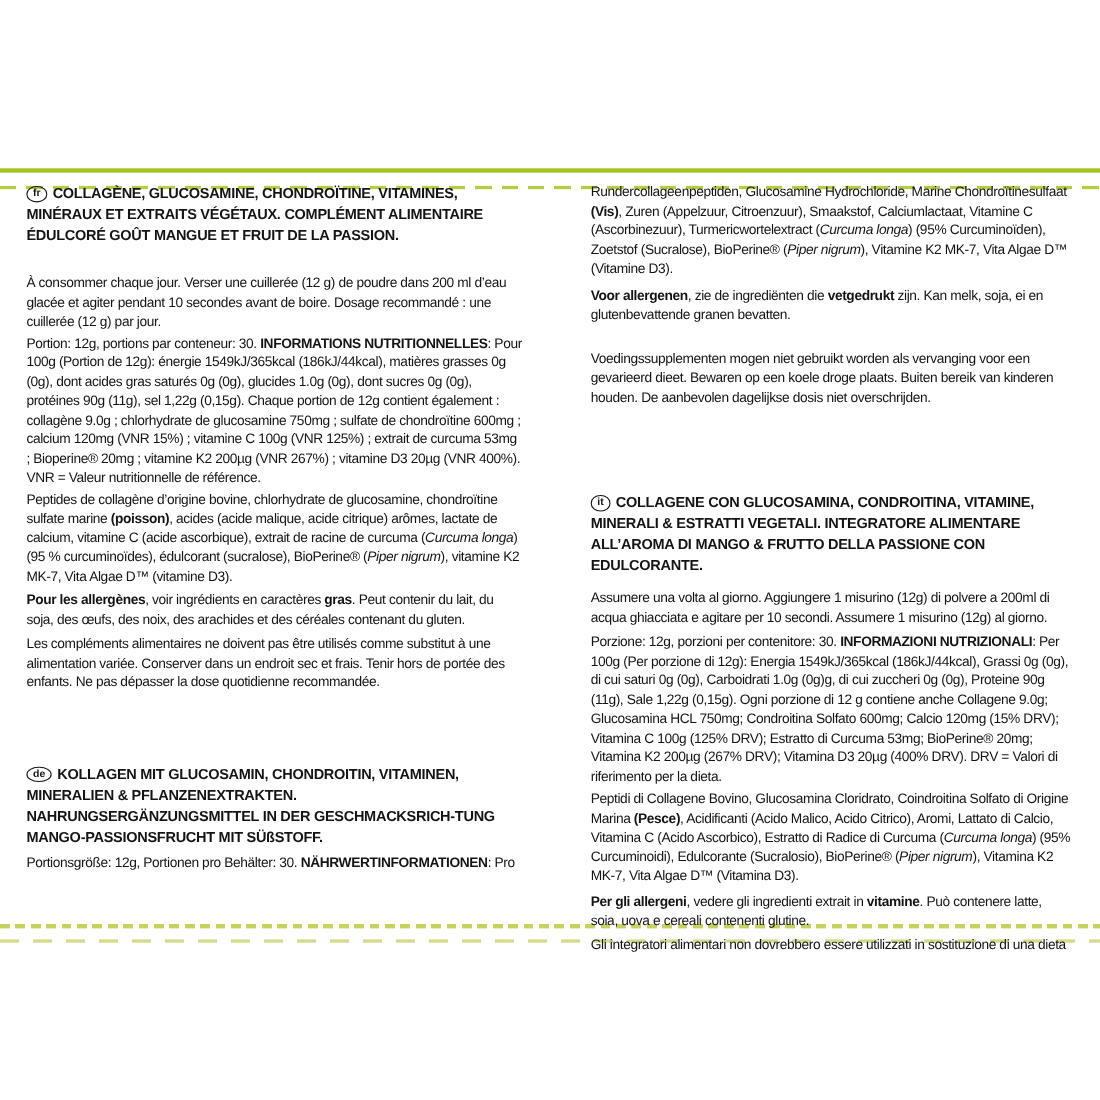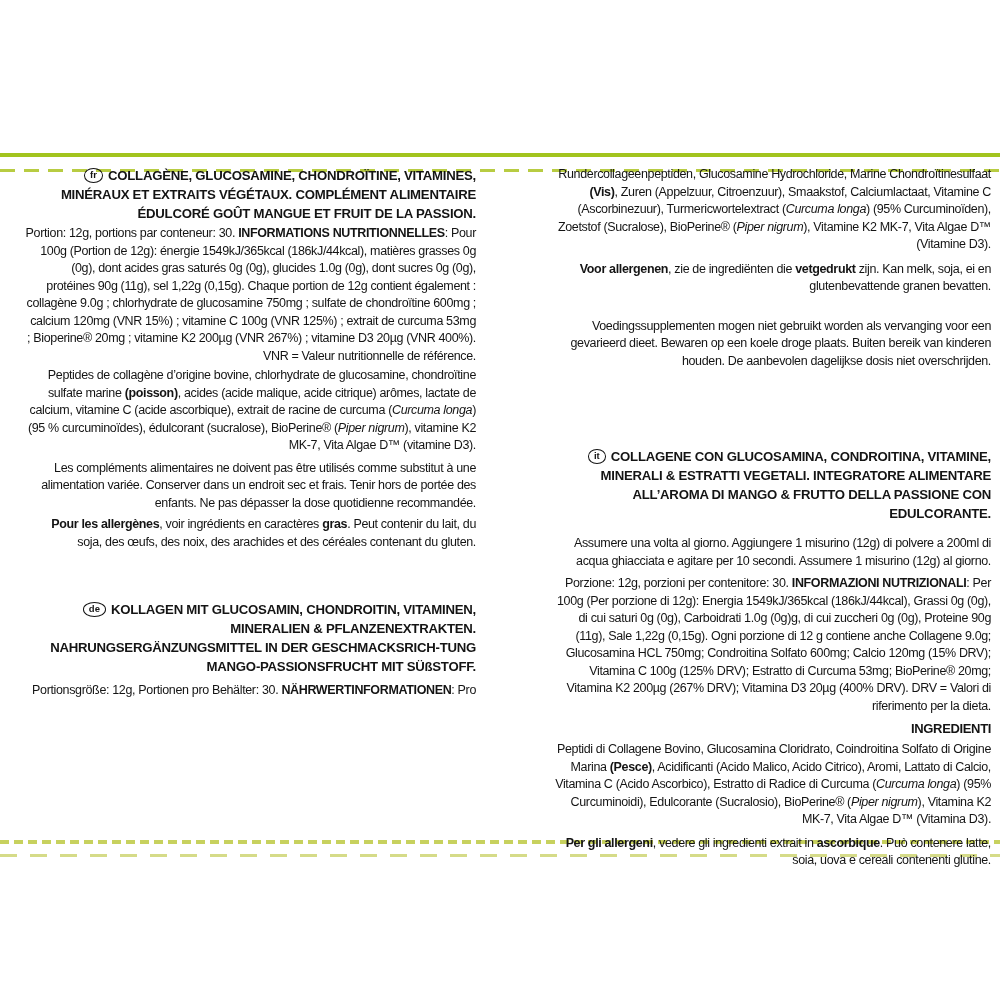--- a/index.html
+++ b/index.html
@@ -19,7 +19,7 @@
     background:repeating-linear-gradient(90deg, var(--dashed-bottom2) 0 17px, transparent 17px 30px); }
 
   .col { position:absolute; top:166px; z-index:2;
-    font-size:12.5px; line-height:17.5px; letter-spacing:-0.35px;text-align:right; }
+    font-size:12.5px; line-height:17.5px; letter-spacing:-0.35px; }
   .col-left  { left:24px;  width:452px; }
   .col-right { left:555px; width:436px; }
   .col p { margin:0; }

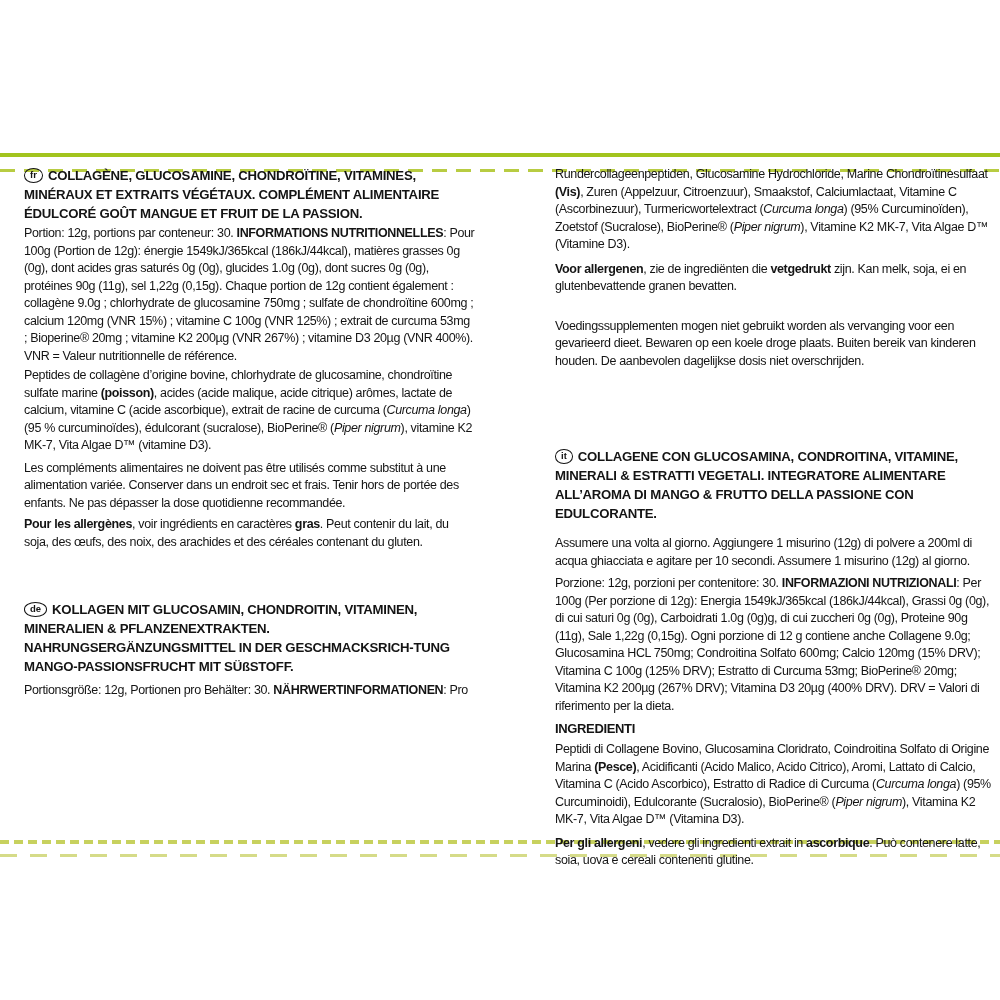--- a/index.html
+++ b/index.html
@@ -21,7 +21,7 @@
   .col { position:absolute; top:166px; z-index:2;
     font-size:12.5px; line-height:17.5px; letter-spacing:-0.35px; }
   .col-left  { left:24px;  width:452px; }
-  .col-right { left:555px; width:436px; }
+  .col-right { left:537px; width:436px; }
   .col p { margin:0; }
   .heading { font-weight:bold; font-size:13.2px; line-height:19px; letter-spacing:-0.25px; }
   .subhead { font-weight:bold; font-size:13px; line-height:18px; }

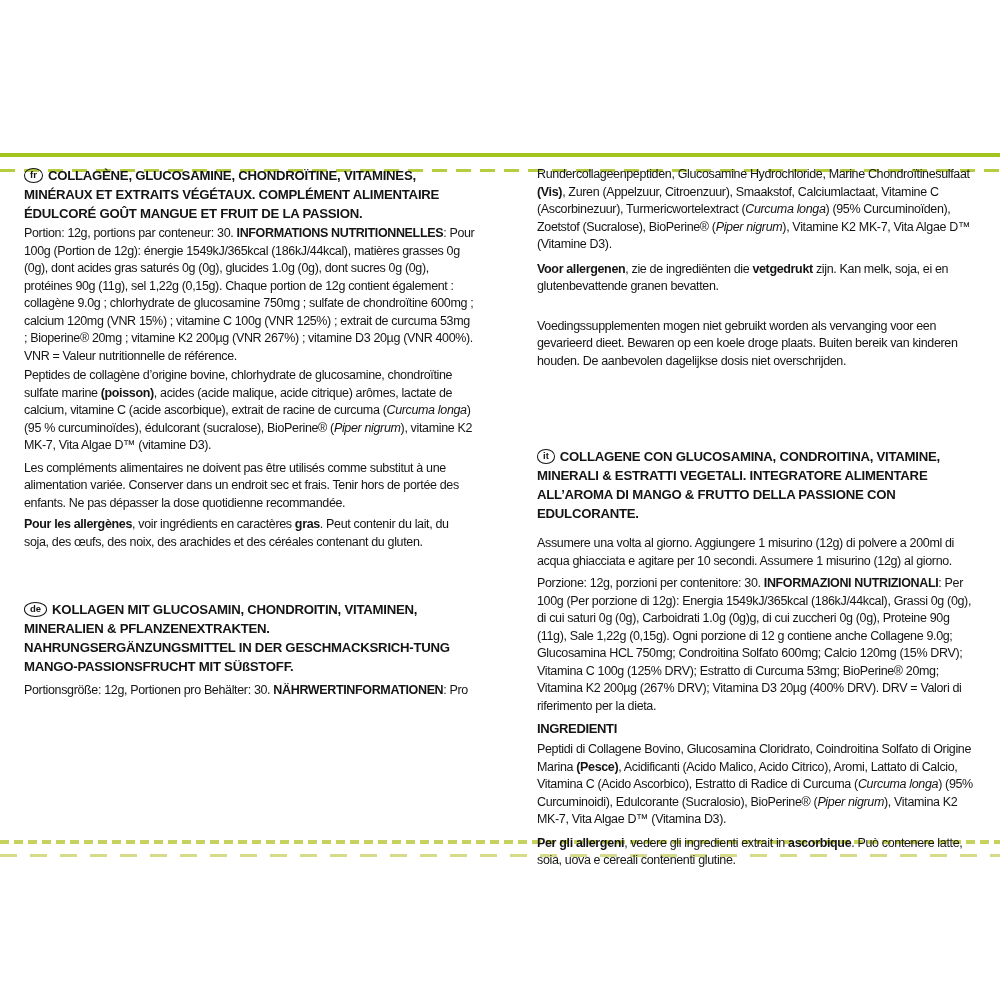--- a/index.html
+++ b/index.html
@@ -47,6 +47,7 @@
 
     <p class="heading"><span class="badge">fr</span><span>COLLAGÈNE, GLUCOSAMINE, CHONDROÏTINE, VITAMINES, MINÉRAUX ET EXTRAITS VÉGÉTAUX. COMPLÉMENT ALIMENTAIRE ÉDULCORÉ GOÛT MANGUE ET FRUIT DE LA PASSION.</span></p>
 
+    <p style="margin-top:26px">À consommer chaque jour. Verser une cuillerée (12 g) de poudre dans 200 ml d’eau glacée et agiter pendant 10 secondes avant de boire. Dosage recommandé : une cuillerée (12 g) par jour.</p>
 
     <p style="margin-top:2px"><span>Portion: 12g, portions par conteneur: 30. </span><span class="b">INFORMATIONS NUTRITIONNELLES</span><span>: Pour 100g (Portion de 12g): énergie 1549kJ/365kcal (186kJ/44kcal), matières grasses 0g (0g), dont acides gras saturés 0g (0g), glucides 1.0g (0g), dont sucres 0g (0g), protéines 90g (11g), sel 1,22g (0,15g). Chaque portion de 12g contient également : collagène 9.0g ; chlorhydrate de glucosamine 750mg ; sulfate de chondroïtine 600mg ; calcium 120mg (VNR 15%) ; vitamine C 100g (VNR 125%) ; extrait de curcuma 53mg ; Bioperine® 20mg ; vitamine K2 200µg (VNR 267%) ; vitamine D3 20µg (VNR 400%). VNR = Valeur nutritionnelle de référence.</span></p>
 

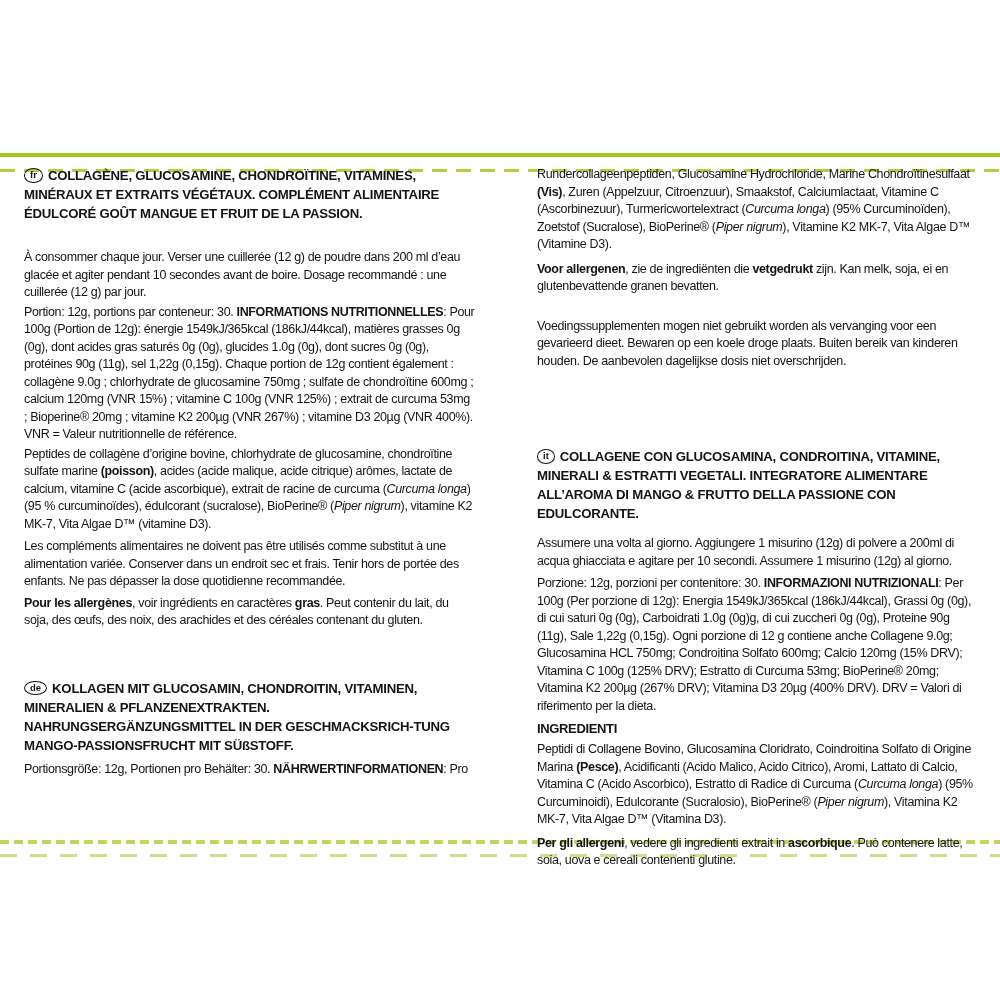--- a/index.html
+++ b/index.html
@@ -54,9 +54,9 @@
 
     <p style="margin-top:2px"><span>Peptides de collagène d’origine bovine, chlorhydrate de glucosamine, chondroïtine sulfate marine </span><span class="b">(poisson)</span><span>, acides (acide malique, acide citrique) arômes, lactate de calcium, vitamine C (acide ascorbique), extrait de racine de curcuma (</span><span class="i">Curcuma longa</span><span>) (95 % curcuminoïdes), édulcorant (sucralose), BioPerine® (</span><span class="i">Piper nigrum</span><span>), vitamine K2 MK-7, Vita Algae D™ (vitamine D3).</span></p>
 
+    <p style="margin-top:4px"><span class="b">Pour les allergènes</span><span>, voir ingrédients en caractères </span><span class="b">gras</span><span>. Peut contenir du lait, du soja, des œufs, des noix, des arachides et des céréales contenant du gluten.</span></p>
+
     <p style="margin-top:5px">Les compléments alimentaires ne doivent pas être utilisés comme substitut à une alimentation variée. Conserver dans un endroit sec et frais. Tenir hors de portée des enfants. Ne pas dépasser la dose quotidienne recommandée.</p>
-
-    <p style="margin-top:4px"><span class="b">Pour les allergènes</span><span>, voir ingrédients en caractères </span><span class="b">gras</span><span>. Peut contenir du lait, du soja, des œufs, des noix, des arachides et des céréales contenant du gluten.</span></p>
 
     <p class="heading" style="margin-top:49px"><span class="badge">de</span><span>KOLLAGEN MIT GLUCOSAMIN, CHONDROITIN, VITAMINEN, MINERALIEN &amp; PFLANZENEXTRAKTEN. NAHRUNGSERGÄNZUNGSMITTEL IN DER GESCHMACKSRICH-TUNG MANGO-PASSIONSFRUCHT MIT SÜßSTOFF.</span></p>
 

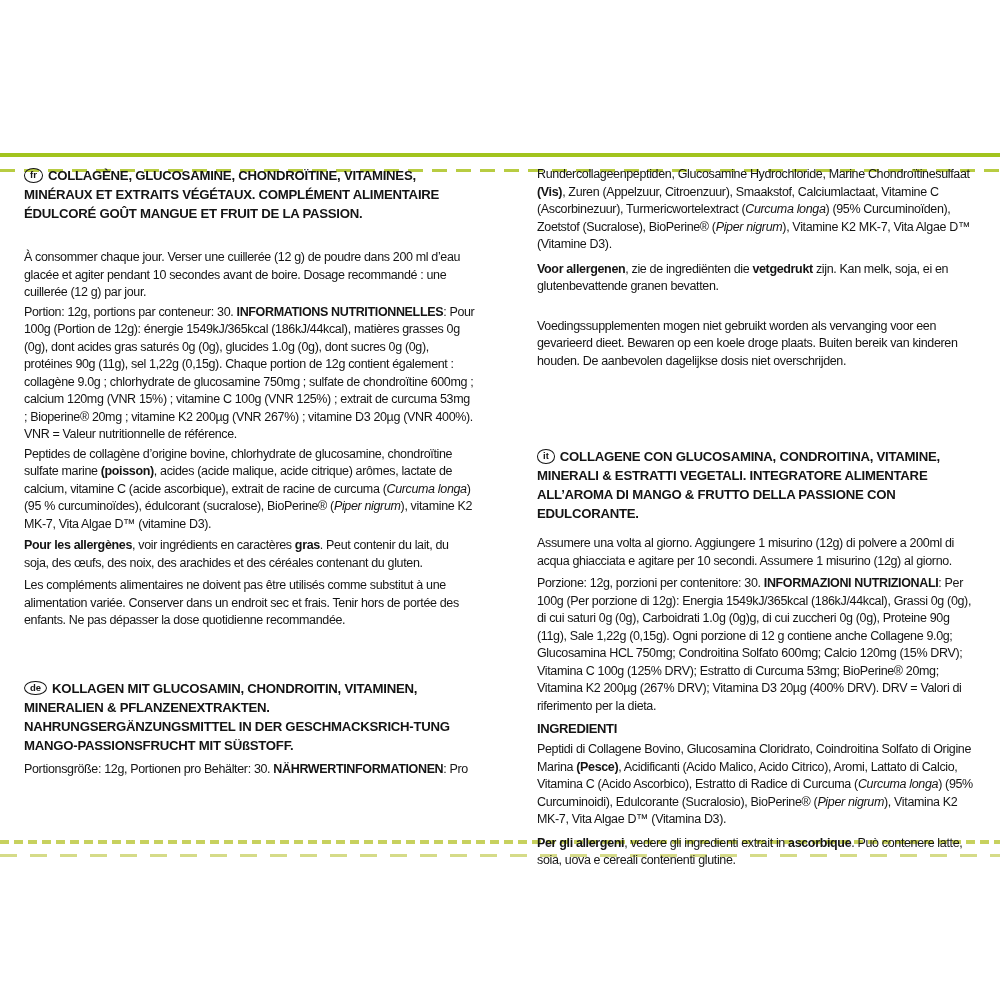--- a/index.html
+++ b/index.html
@@ -58,7 +58,7 @@
 
     <p style="margin-top:5px">Les compléments alimentaires ne doivent pas être utilisés comme substitut à une alimentation variée. Conserver dans un endroit sec et frais. Tenir hors de portée des enfants. Ne pas dépasser la dose quotidienne recommandée.</p>
 
-    <p class="heading" style="margin-top:49px"><span class="badge">de</span><span>KOLLAGEN MIT GLUCOSAMIN, CHONDROITIN, VITAMINEN, MINERALIEN &amp; PFLANZENEXTRAKTEN. NAHRUNGSERGÄNZUNGSMITTEL IN DER GESCHMACKSRICH-TUNG MANGO-PASSIONSFRUCHT MIT SÜßSTOFF.</span></p>
+    <p class="heading" style="margin-top:64px"><span class="badge">de</span><span>KOLLAGEN MIT GLUCOSAMIN, CHONDROITIN, VITAMINEN, MINERALIEN &amp; PFLANZENEXTRAKTEN. NAHRUNGSERGÄNZUNGSMITTEL IN DER GESCHMACKSRICH-TUNG MANGO-PASSIONSFRUCHT MIT SÜßSTOFF.</span></p>
 
 
     <p style="margin-top:6px"><span>Portionsgröße: 12g, Portionen pro Behälter: 30. </span><span class="b">NÄHRWERTINFORMATIONEN</span><span>: Pro</span></p>

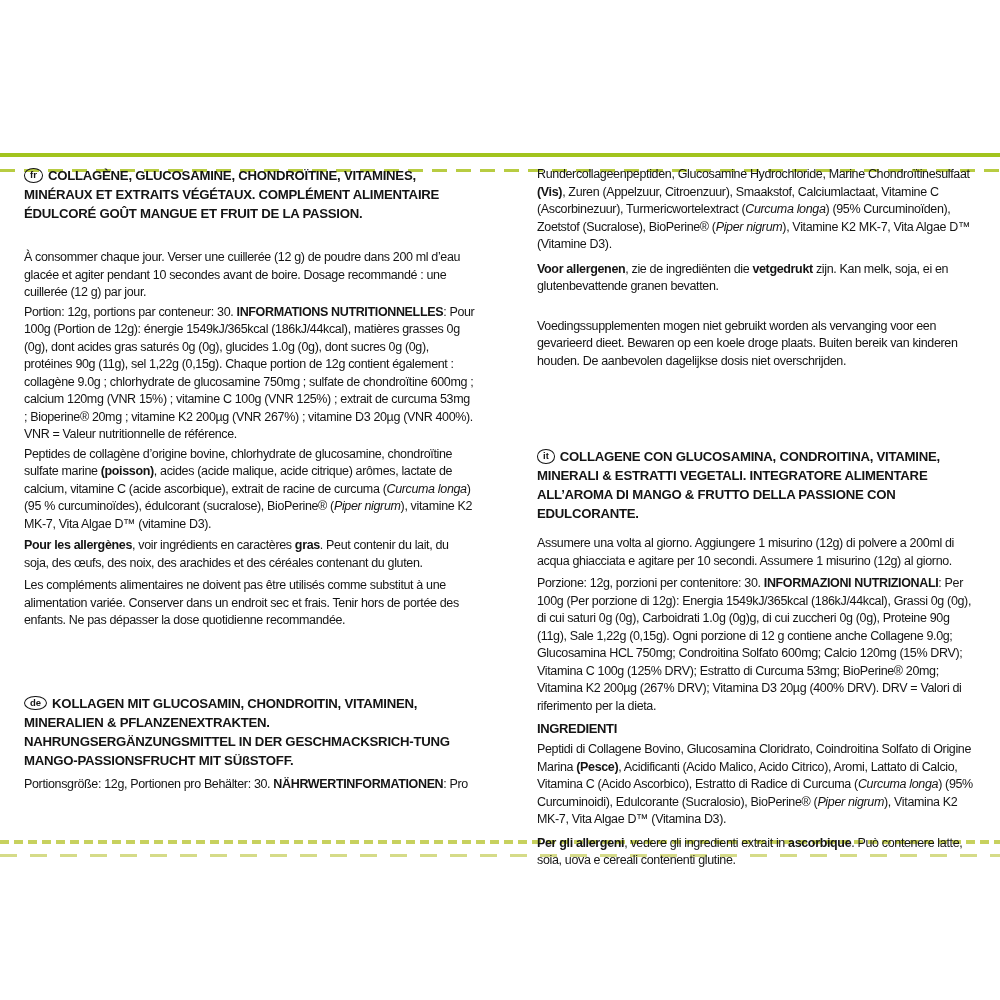--- a/index.html
+++ b/index.html
@@ -79,7 +79,6 @@
 
     <p style="margin-top:5px"><span>Porzione: 12g, porzioni per contenitore: 30. </span><span class="b">INFORMAZIONI NUTRIZIONALI</span><span>: Per 100g (Per porzione di 12g): Energia 1549kJ/365kcal (186kJ/44kcal), Grassi 0g (0g), di cui saturi 0g (0g), Carboidrati 1.0g (0g)g, di cui zuccheri 0g (0g), Proteine 90g (11g), Sale 1,22g (0,15g). Ogni porzione di 12 g contiene anche Collagene 9.0g; Glucosamina HCL 750mg; Condroitina Solfato 600mg; Calcio 120mg (15% DRV); Vitamina C 100g (125% DRV); Estratto di Curcuma 53mg; BioPerine® 20mg; Vitamina K2 200µg (267% DRV); Vitamina D3 20µg (400% DRV). DRV = Valori di riferimento per la dieta.</span></p>
 
-    <p class="subhead" style="margin-top:5px">INGREDIENTI</p>
 
     <p style="margin-top:3px"><span>Peptidi di Collagene Bovino, Glucosamina Cloridrato, Coindroitina Solfato di Origine Marina </span><span class="b">(Pesce)</span><span>, Acidificanti (Acido Malico, Acido Citrico), Aromi, Lattato di Calcio, Vitamina C (Acido Ascorbico), Estratto di Radice di Curcuma (</span><span class="i">Curcuma longa</span><span>) (95% Curcuminoidi), Edulcorante (Sucralosio), BioPerine® (</span><span class="i">Piper nigrum</span><span>), Vitamina K2 MK-7, Vita Algae D™ (Vitamina D3).</span></p>
 

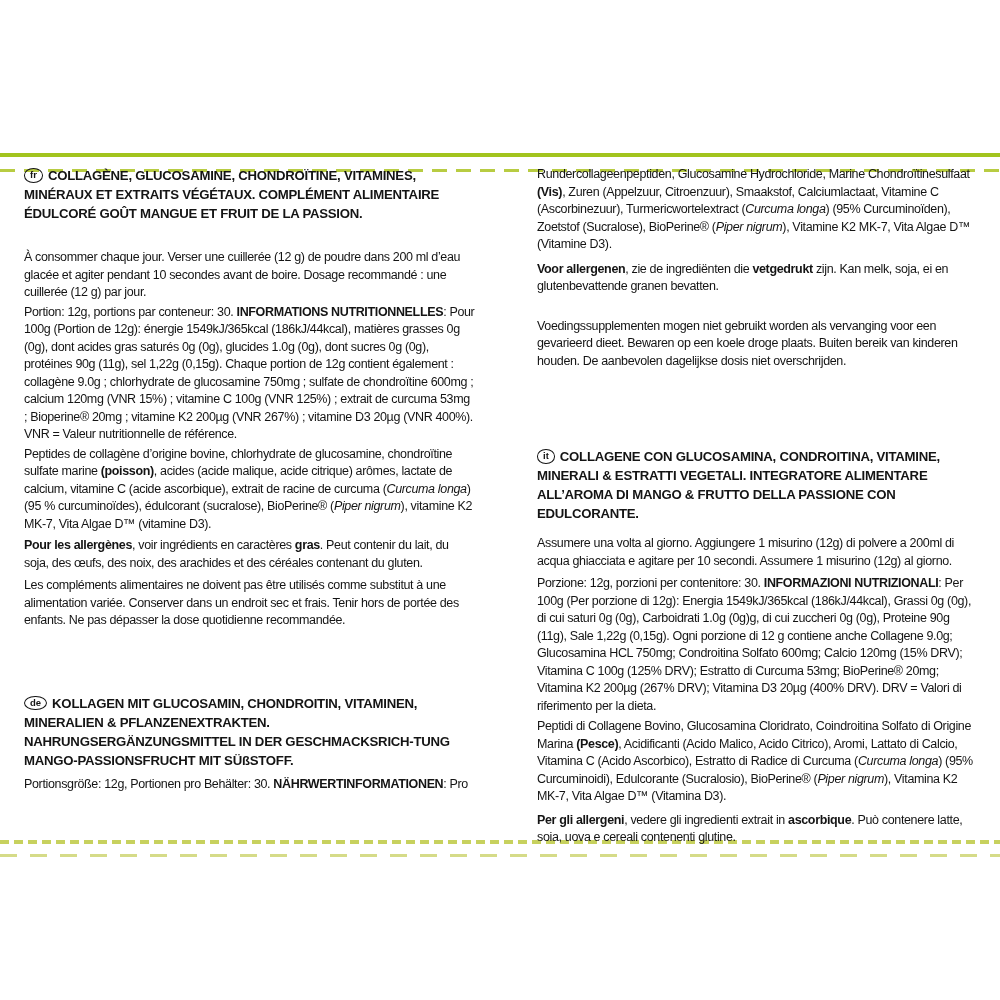--- a/index.html
+++ b/index.html
@@ -82,7 +82,7 @@
 
     <p style="margin-top:3px"><span>Peptidi di Collagene Bovino, Glucosamina Cloridrato, Coindroitina Solfato di Origine Marina </span><span class="b">(Pesce)</span><span>, Acidificanti (Acido Malico, Acido Citrico), Aromi, Lattato di Calcio, Vitamina C (Acido Ascorbico), Estratto di Radice di Curcuma (</span><span class="i">Curcuma longa</span><span>) (95% Curcuminoidi), Edulcorante (Sucralosio), BioPerine® (</span><span class="i">Piper nigrum</span><span>), Vitamina K2 MK-7, Vita Algae D™ (Vitamina D3).</span></p>
 
-    <p style="margin-top:6px"><span class="b">Per gli allergeni</span><span>, vedere gli ingredienti extrait in </span><span class="b">ascorbique</span><span>. Può contenere latte, soia, uova e cereali contenenti glutine.</span></p>
+    <p style="margin-top:6px"><span class="b">Per gli allergeni</span><span>, vedere gli ingredienti extrait in </span><span class="b">vitamine</span><span>. Può contenere latte, soia, uova e cereali contenenti glutine.</span></p>
 
 
   </div>

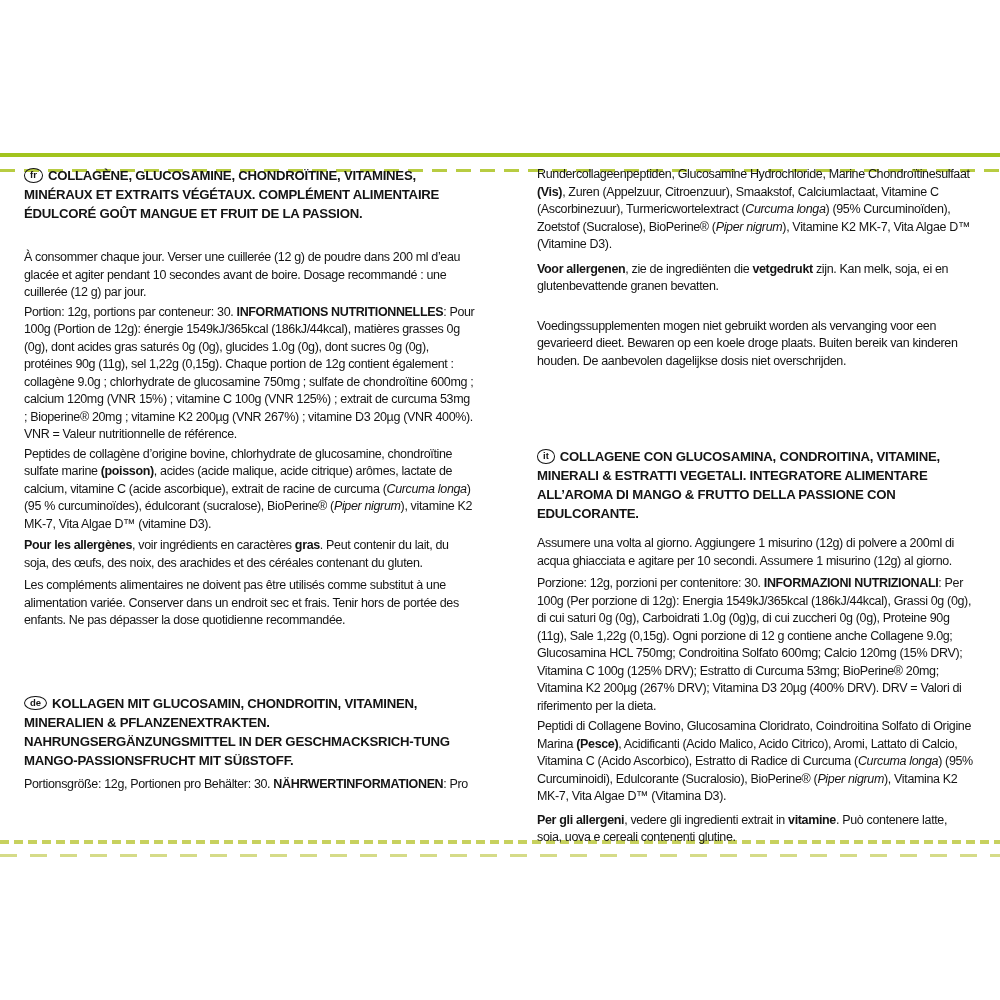--- a/index.html
+++ b/index.html
@@ -84,6 +84,7 @@
 
     <p style="margin-top:6px"><span class="b">Per gli allergeni</span><span>, vedere gli ingredienti extrait in </span><span class="b">vitamine</span><span>. Può contenere latte, soia, uova e cereali contenenti glutine.</span></p>
 
+    <p style="margin-top:4px">Gli integratori alimentari non dovrebbero essere utilizzati in sostituzione di una dieta</p>
 
   </div>
 </div>

